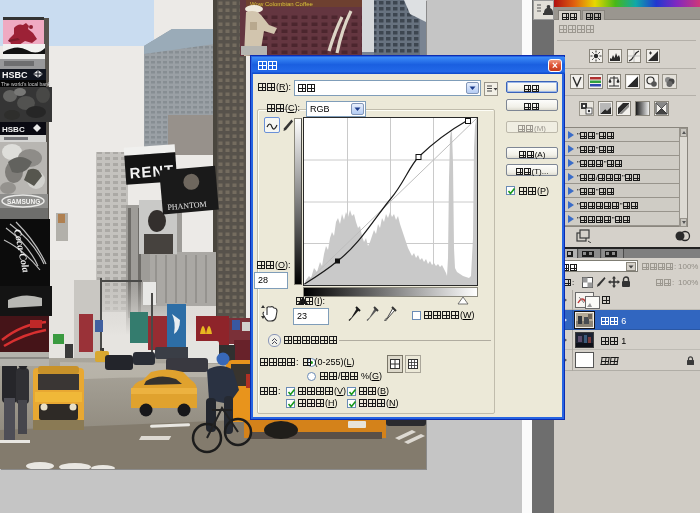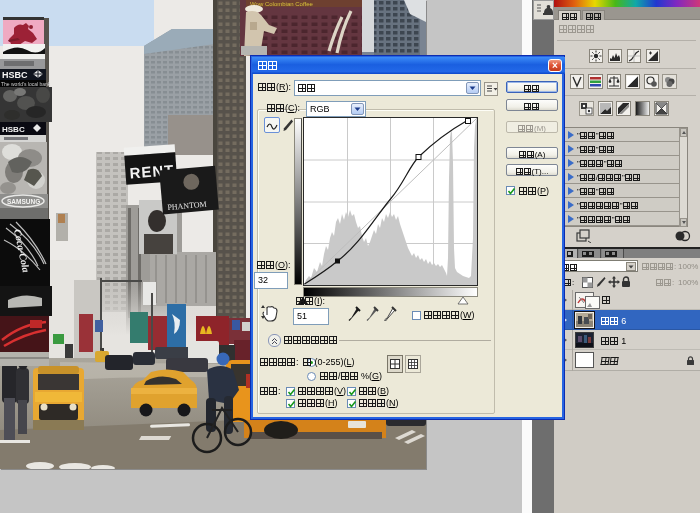--- a/index.html
+++ b/index.html
@@ -590,7 +590,7 @@
       </svg>
 
 <span class="abs" style="left:6px;top:204px"><i class="z"></i><i class="z"></i>(<u>O</u>):</span>
-<div class="tb" style="left:3px;top:216px;width:34px;height:17px;line-height:15px">32</div>
+<div class="tb" style="left:3px;top:216px;width:34px;height:17px;line-height:15px">28</div>
 <span class="abs" style="left:45px;top:240px"><i class="z"></i><i class="z"></i>(<u>I</u>):</span>
 <div class="tb" style="left:42px;top:252px;width:36px;height:17px;line-height:15px">51</div>
 <svg class="abs" style="left:8px;top:248px" width="22" height="20">

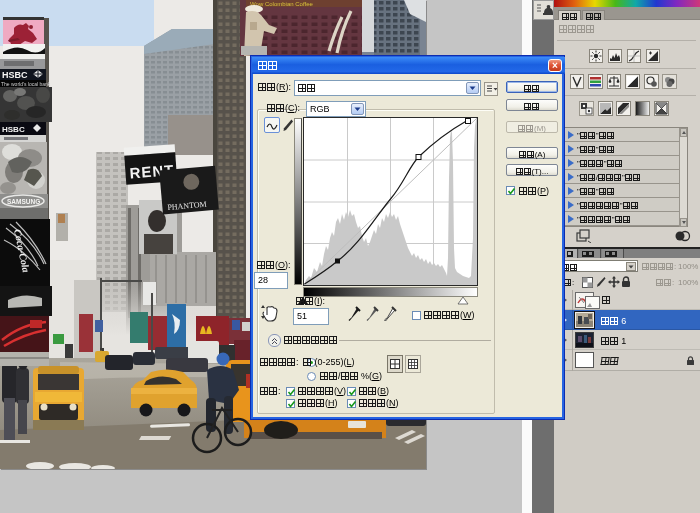--- a/index.html
+++ b/index.html
@@ -592,7 +592,7 @@
 <span class="abs" style="left:6px;top:204px"><i class="z"></i><i class="z"></i>(<u>O</u>):</span>
 <div class="tb" style="left:3px;top:216px;width:34px;height:17px;line-height:15px">28</div>
 <span class="abs" style="left:45px;top:240px"><i class="z"></i><i class="z"></i>(<u>I</u>):</span>
-<div class="tb" style="left:42px;top:252px;width:36px;height:17px;line-height:15px">51</div>
+<div class="tb" style="left:42px;top:252px;width:36px;height:17px;line-height:15px">23</div>
 <svg class="abs" style="left:8px;top:248px" width="22" height="20">
         <path d="M8,3 v8 M8,5 q0,-3 3,-2 q3,-1 4,1 q3,0 3,3 l-1,6 q-1,4 -5,4 l-3,0 q-2,-1 -4,-5 q-2,-3 0,-4" fill="#fff" stroke="#333" stroke-width="1.1"></path>
         <path d="M2,4 l2,-3 2,3 M2,12 l2,3 2,-3" fill="#333"></path>

